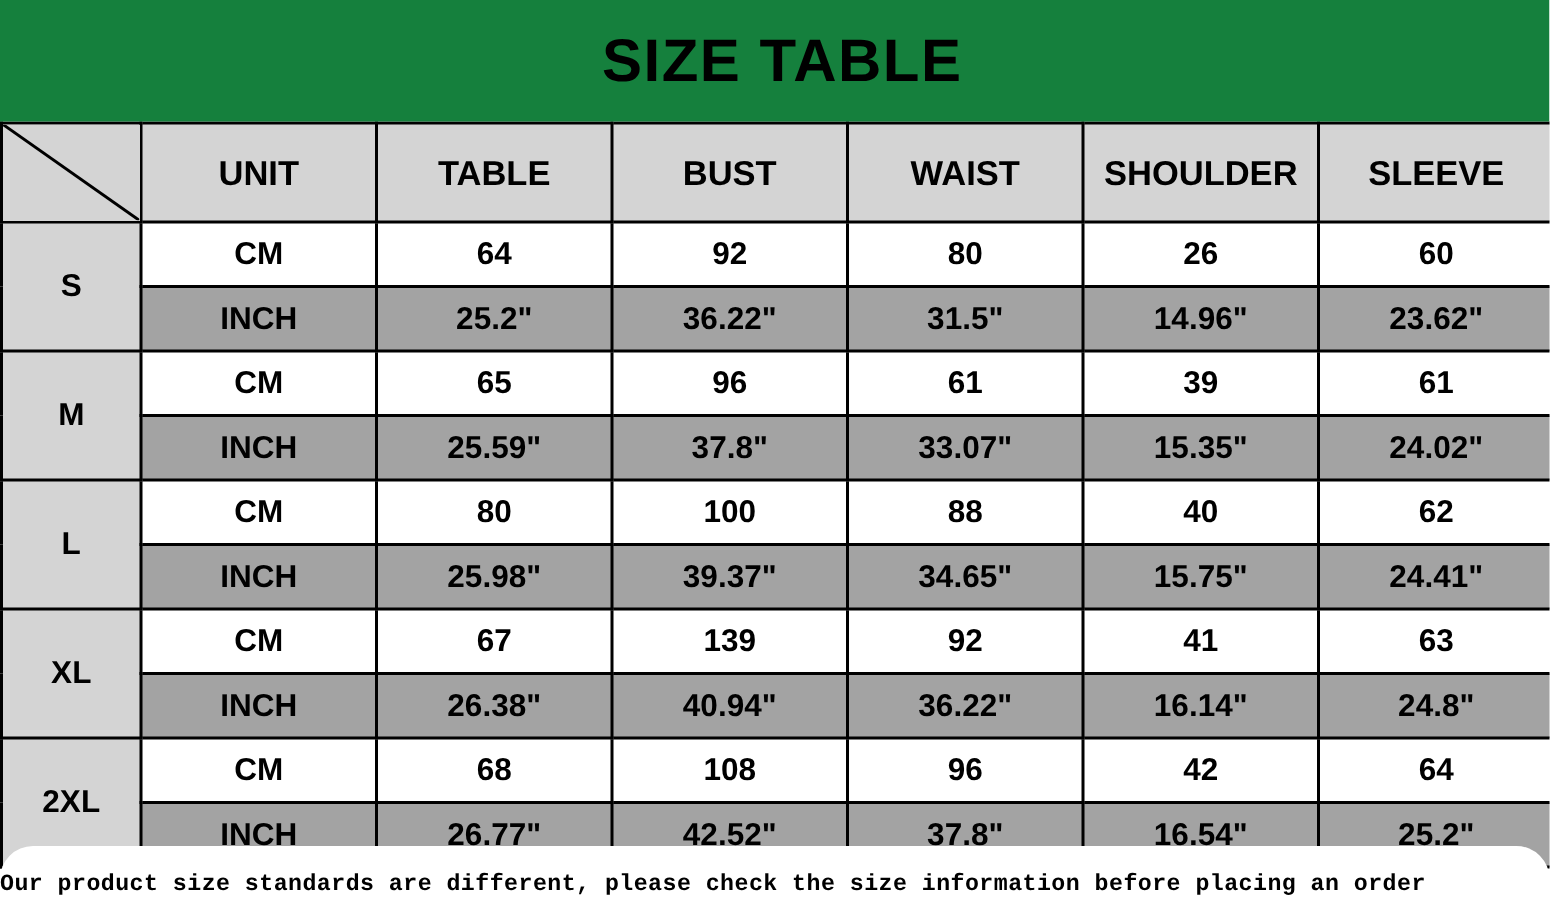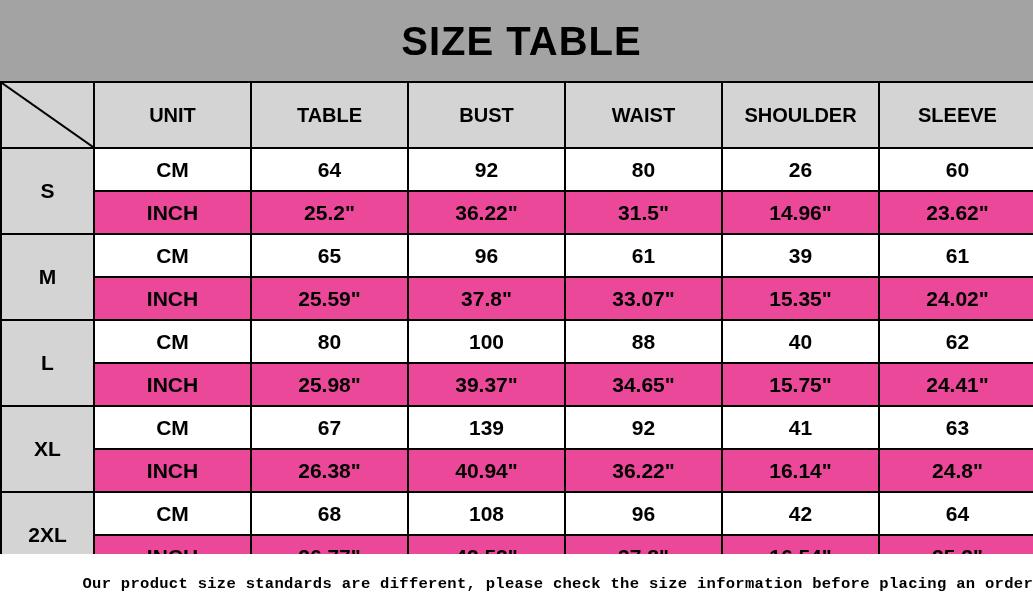--- a/index.html
+++ b/index.html
@@ -23,7 +23,7 @@
   .title-bar {
     position: relative;
     height: 81px;
-    background: #a3a3a3;
+    background: #15803d;
     display: flex;
     align-items: center;
     justify-content: center;

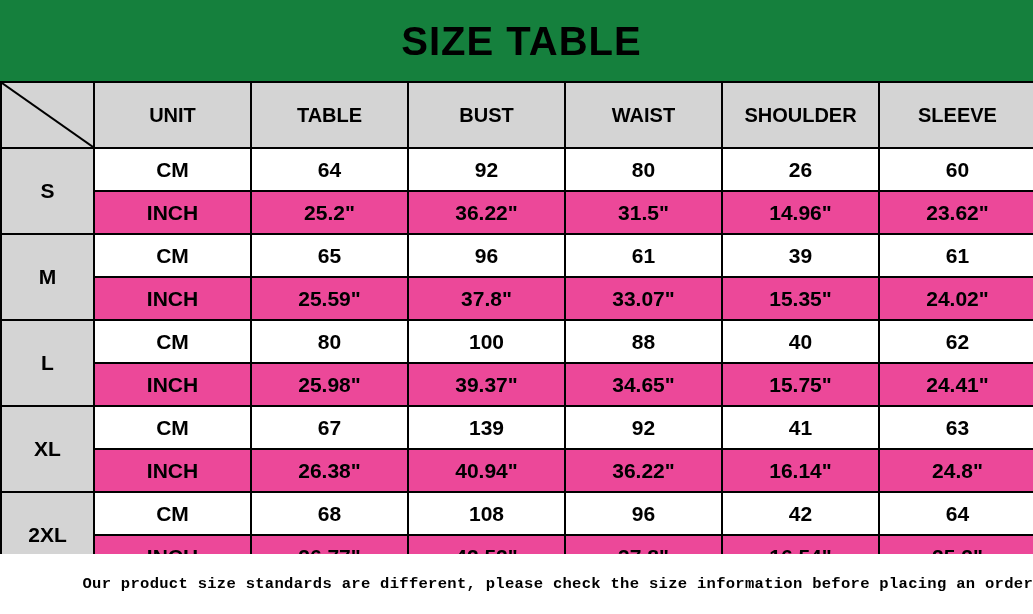--- a/index.html
+++ b/index.html
@@ -63,7 +63,7 @@
   tr.header-row td {
     background: #d4d4d4;
     height: 66px;
-    font-size: 20px;
+    font-size: 23px;
   }
   
   td.corner {

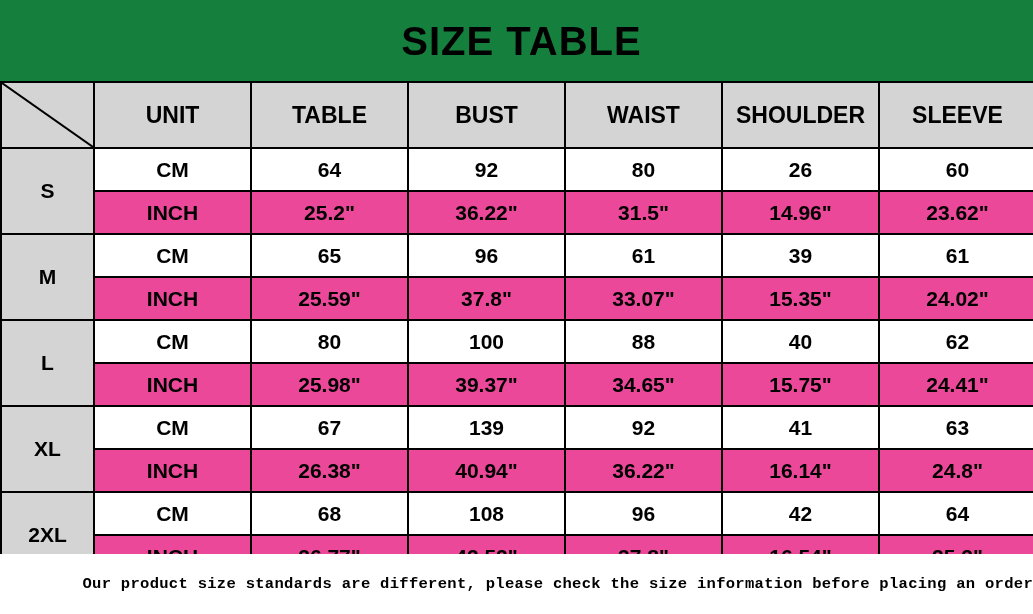--- a/index.html
+++ b/index.html
@@ -90,7 +90,7 @@
     border-radius: 15px;
   }
   tr.row-inch td.datacell, tr.row-inch td.unitcell {
-    background: #ec4899;
+    background: #a3a3a3;
   }
   tr.row-cm td, tr.row-inch td {
     height: 43px;

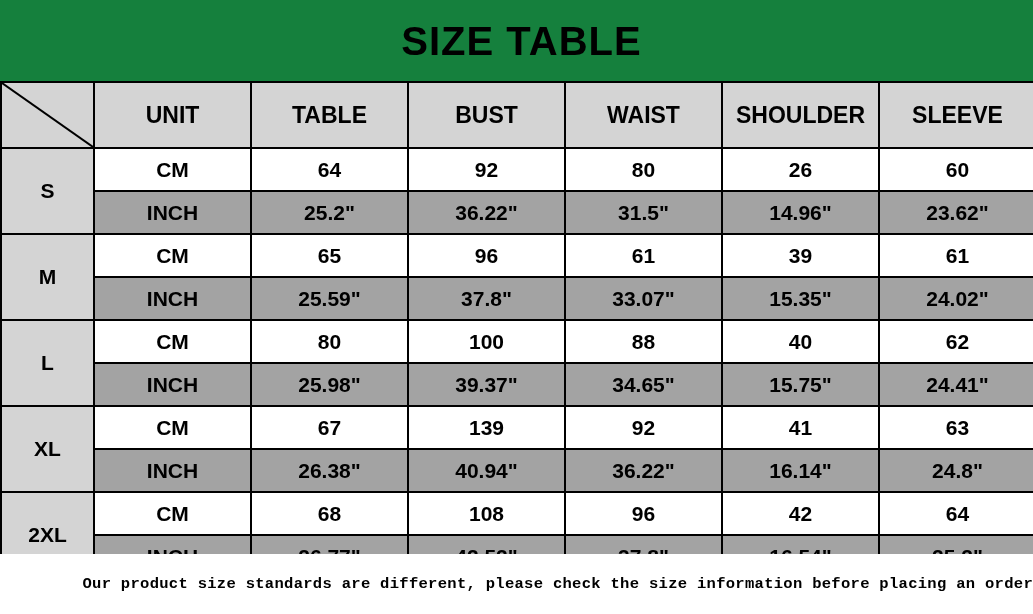--- a/index.html
+++ b/index.html
@@ -101,11 +101,12 @@
     left: 0;
     right: 0;
     bottom: 0;
-    height: 60px;
+    height: 50px;
     display: flex;
     align-items: center;
-    justify-content: flex-end;
-    background: #ffffff;
+    justify-content: flex-start;
+    background: #ffffff;
+    border-radius: 22px;
   }
   .footer-note span {
     font-family: "Liberation Mono", monospace;

